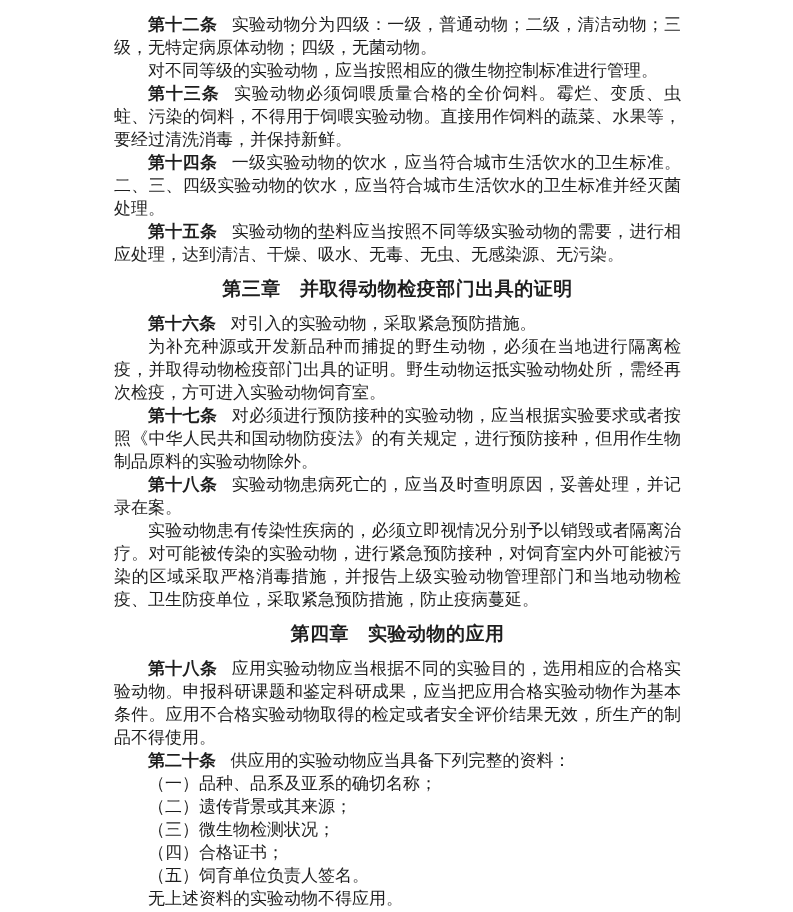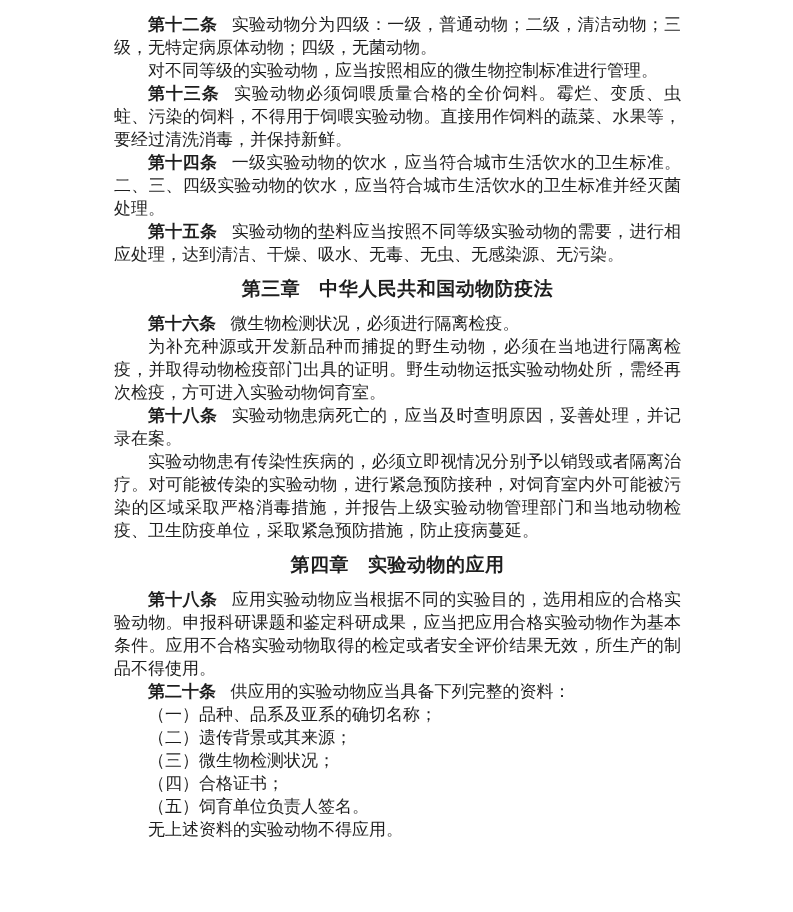--- a/index.html
+++ b/index.html
@@ -56,7 +56,7 @@
       <p class="para"><span class="article-lead">第十三条</span><span>实验动物必须饲喂质量合格的全价饲料。霉烂、变质、虫蛀、污染的饲料，不得用于饲喂实验动物。直接用作饲料的蔬菜、水果等，要经过清洗消毒，并保持新鲜。</span></p>
       <p class="para"><span class="article-lead">第十四条</span><span>一级实验动物的饮水，应当符合城市生活饮水的卫生标准。二、三、四级实验动物的饮水，应当符合城市生活饮水的卫生标准并经灭菌处理。</span></p>
       <p class="para"><span class="article-lead">第十五条</span><span>实验动物的垫料应当按照不同等级实验动物的需要，进行相应处理，达到清洁、干燥、吸水、无毒、无虫、无感染源、无污染。</span></p>
-      <div class="chapter-heading"><span class="chapter-label">第三章</span><span class="chapter-title">中华人民共和国动物防疫法</span></div>
+      <div class="chapter-heading"><span class="chapter-label">第三章</span><span class="chapter-title">并取得动物检疫部门出具的证明</span></div>
       <p class="para"><span class="article-lead">第十六条</span><span>微生物检测状况，必须进行隔离检疫。</span></p>
       <p class="para"><span>为补充种源或开发新品种而捕捉的野生动物，必须在当地进行隔离检疫，并取得动物检疫部门出具的证明。野生动物运抵实验动物处所，需经再次检疫，方可进入实验动物饲育室。</span></p>
       <p class="para"><span class="article-lead">第十八条</span><span>实验动物患病死亡的，应当及时查明原因，妥善处理，并记录在案。</span></p>

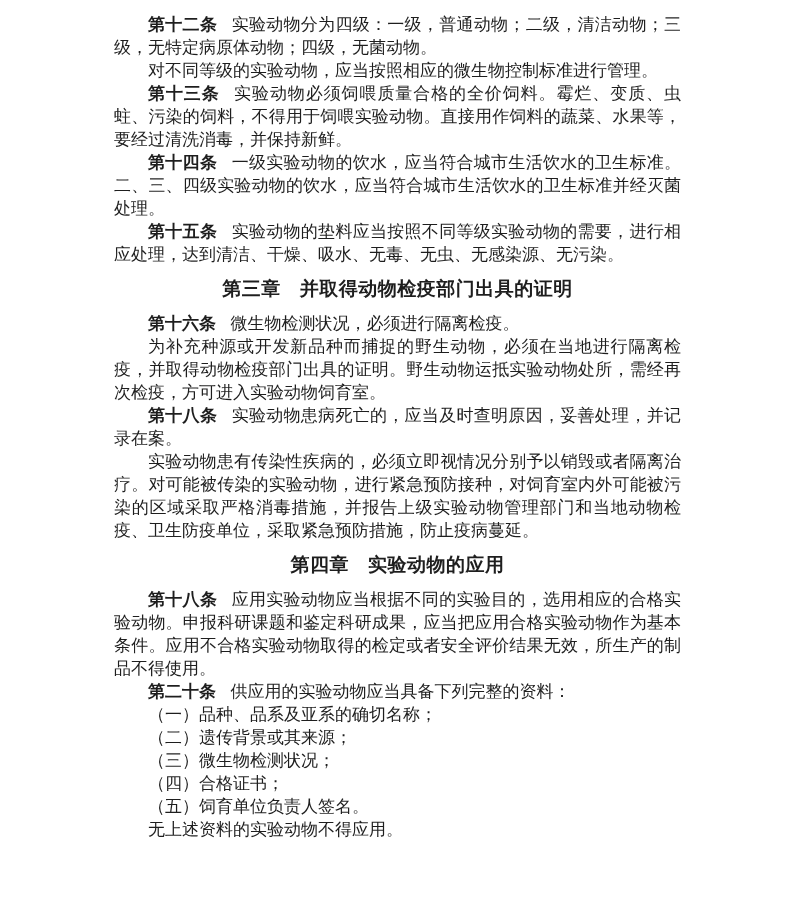--- a/index.html
+++ b/index.html
@@ -57,7 +57,7 @@
       <p class="para"><span class="article-lead">第十四条</span><span>一级实验动物的饮水，应当符合城市生活饮水的卫生标准。二、三、四级实验动物的饮水，应当符合城市生活饮水的卫生标准并经灭菌处理。</span></p>
       <p class="para"><span class="article-lead">第十五条</span><span>实验动物的垫料应当按照不同等级实验动物的需要，进行相应处理，达到清洁、干燥、吸水、无毒、无虫、无感染源、无污染。</span></p>
       <div class="chapter-heading"><span class="chapter-label">第三章</span><span class="chapter-title">并取得动物检疫部门出具的证明</span></div>
-      <p class="para"><span class="article-lead">第十六条</span><span>微生物检测状况，必须进行隔离检疫。</span></p>
+      <p class="para"><span class="article-lead">第十六条</span><span>对引入的实验动物，采取紧急预防措施。</span></p>
       <p class="para"><span>为补充种源或开发新品种而捕捉的野生动物，必须在当地进行隔离检疫，并取得动物检疫部门出具的证明。野生动物运抵实验动物处所，需经再次检疫，方可进入实验动物饲育室。</span></p>
       <p class="para"><span class="article-lead">第十八条</span><span>实验动物患病死亡的，应当及时查明原因，妥善处理，并记录在案。</span></p>
       <p class="para"><span>实验动物患有传染性疾病的，必须立即视情况分别予以销毁或者隔离治疗。对可能被传染的实验动物，进行紧急预防接种，对饲育室内外可能被污染的区域采取严格消毒措施，并报告上级实验动物管理部门和当地动物检疫、卫生防疫单位，采取紧急预防措施，防止疫病蔓延。</span></p>

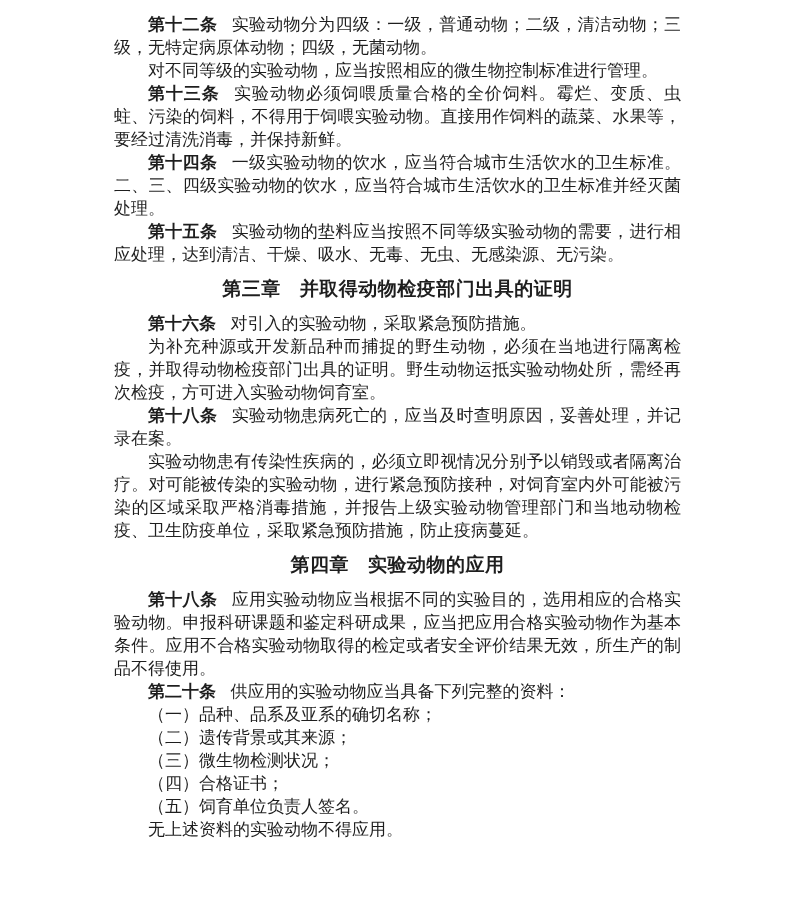--- a/index.html
+++ b/index.html
@@ -59,6 +59,7 @@
       <div class="chapter-heading"><span class="chapter-label">第三章</span><span class="chapter-title">并取得动物检疫部门出具的证明</span></div>
       <p class="para"><span class="article-lead">第十六条</span><span>对引入的实验动物，采取紧急预防措施。</span></p>
       <p class="para"><span>为补充种源或开发新品种而捕捉的野生动物，必须在当地进行隔离检疫，并取得动物检疫部门出具的证明。野生动物运抵实验动物处所，需经再次检疫，方可进入实验动物饲育室。</span></p>
+      <p class="para"><span class="article-lead">第十七条</span><span>对必须进行预防接种的实验动物，应当根据实验要求或者按照《中华人民共和国动物防疫法》的有关规定，进行预防接种，但用作生物制品原料的实验动物除外。</span></p>
       <p class="para"><span class="article-lead">第十八条</span><span>实验动物患病死亡的，应当及时查明原因，妥善处理，并记录在案。</span></p>
       <p class="para"><span>实验动物患有传染性疾病的，必须立即视情况分别予以销毁或者隔离治疗。对可能被传染的实验动物，进行紧急预防接种，对饲育室内外可能被污染的区域采取严格消毒措施，并报告上级实验动物管理部门和当地动物检疫、卫生防疫单位，采取紧急预防措施，防止疫病蔓延。</span></p>
       <div class="chapter-heading"><span class="chapter-label">第四章</span><span class="chapter-title">实验动物的应用</span></div>

